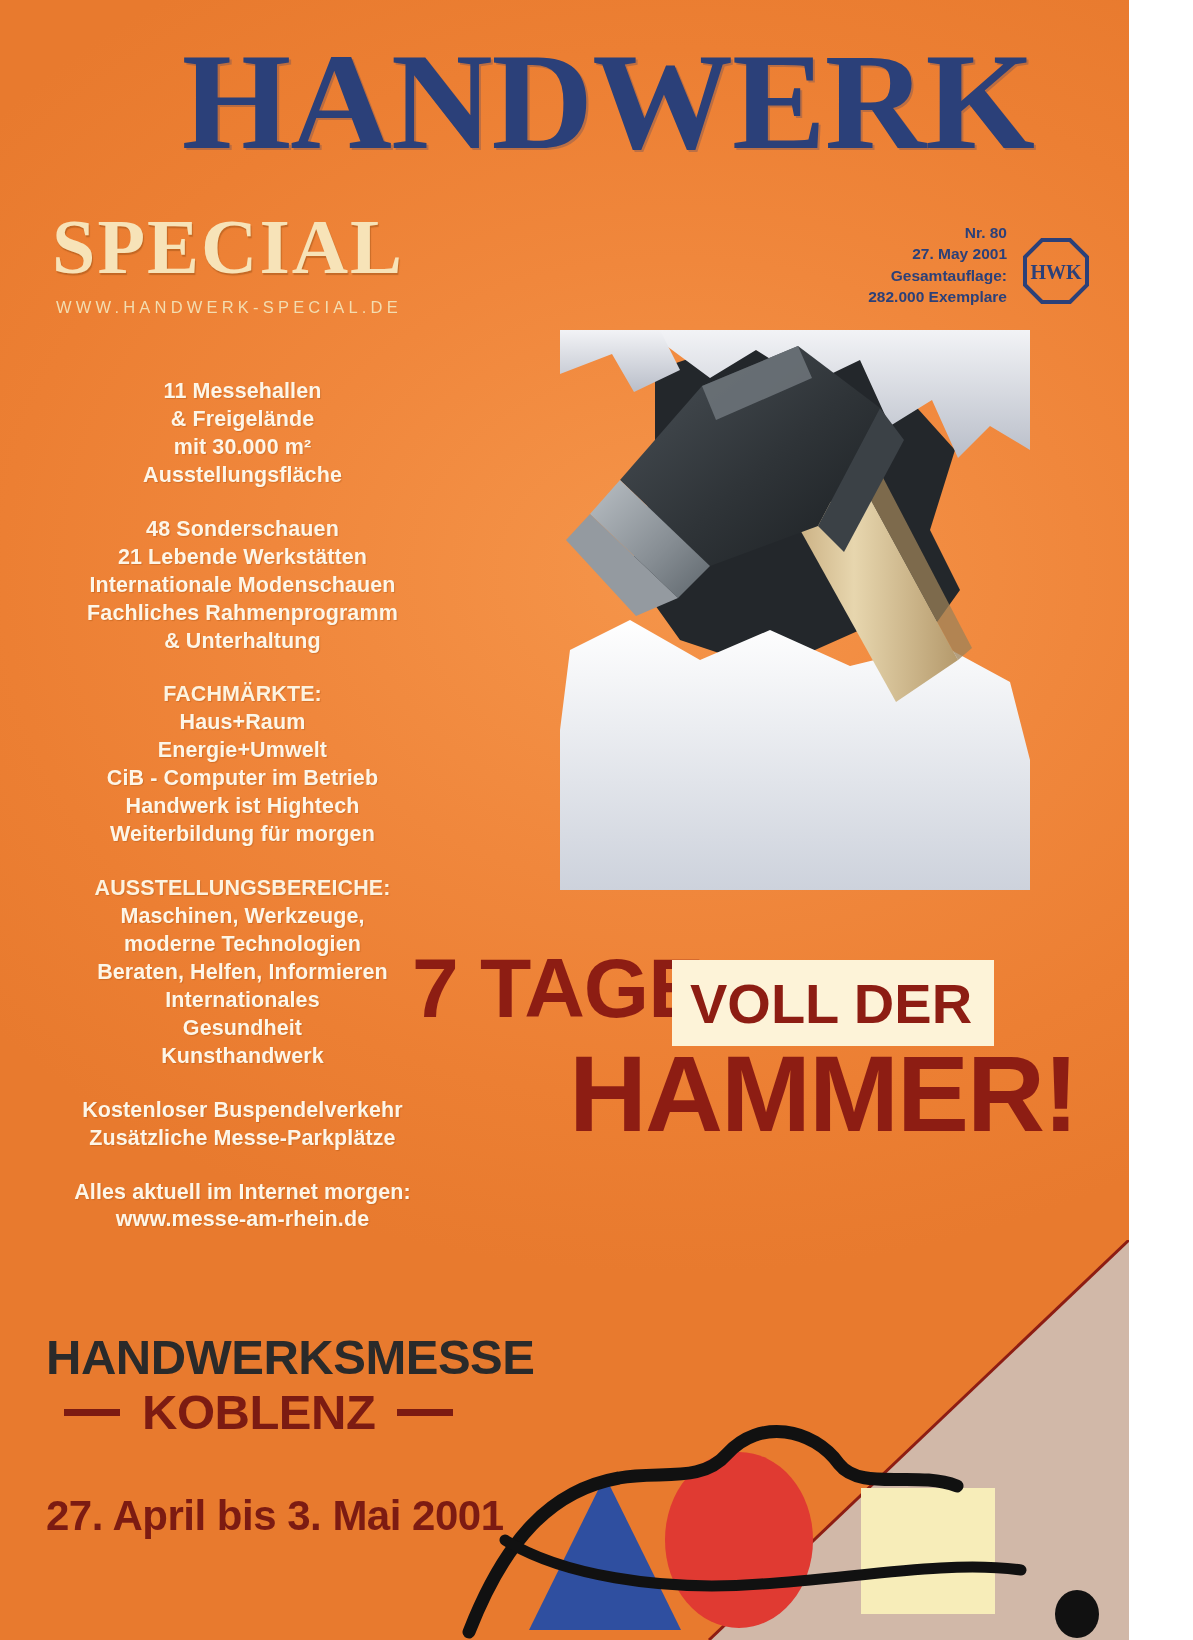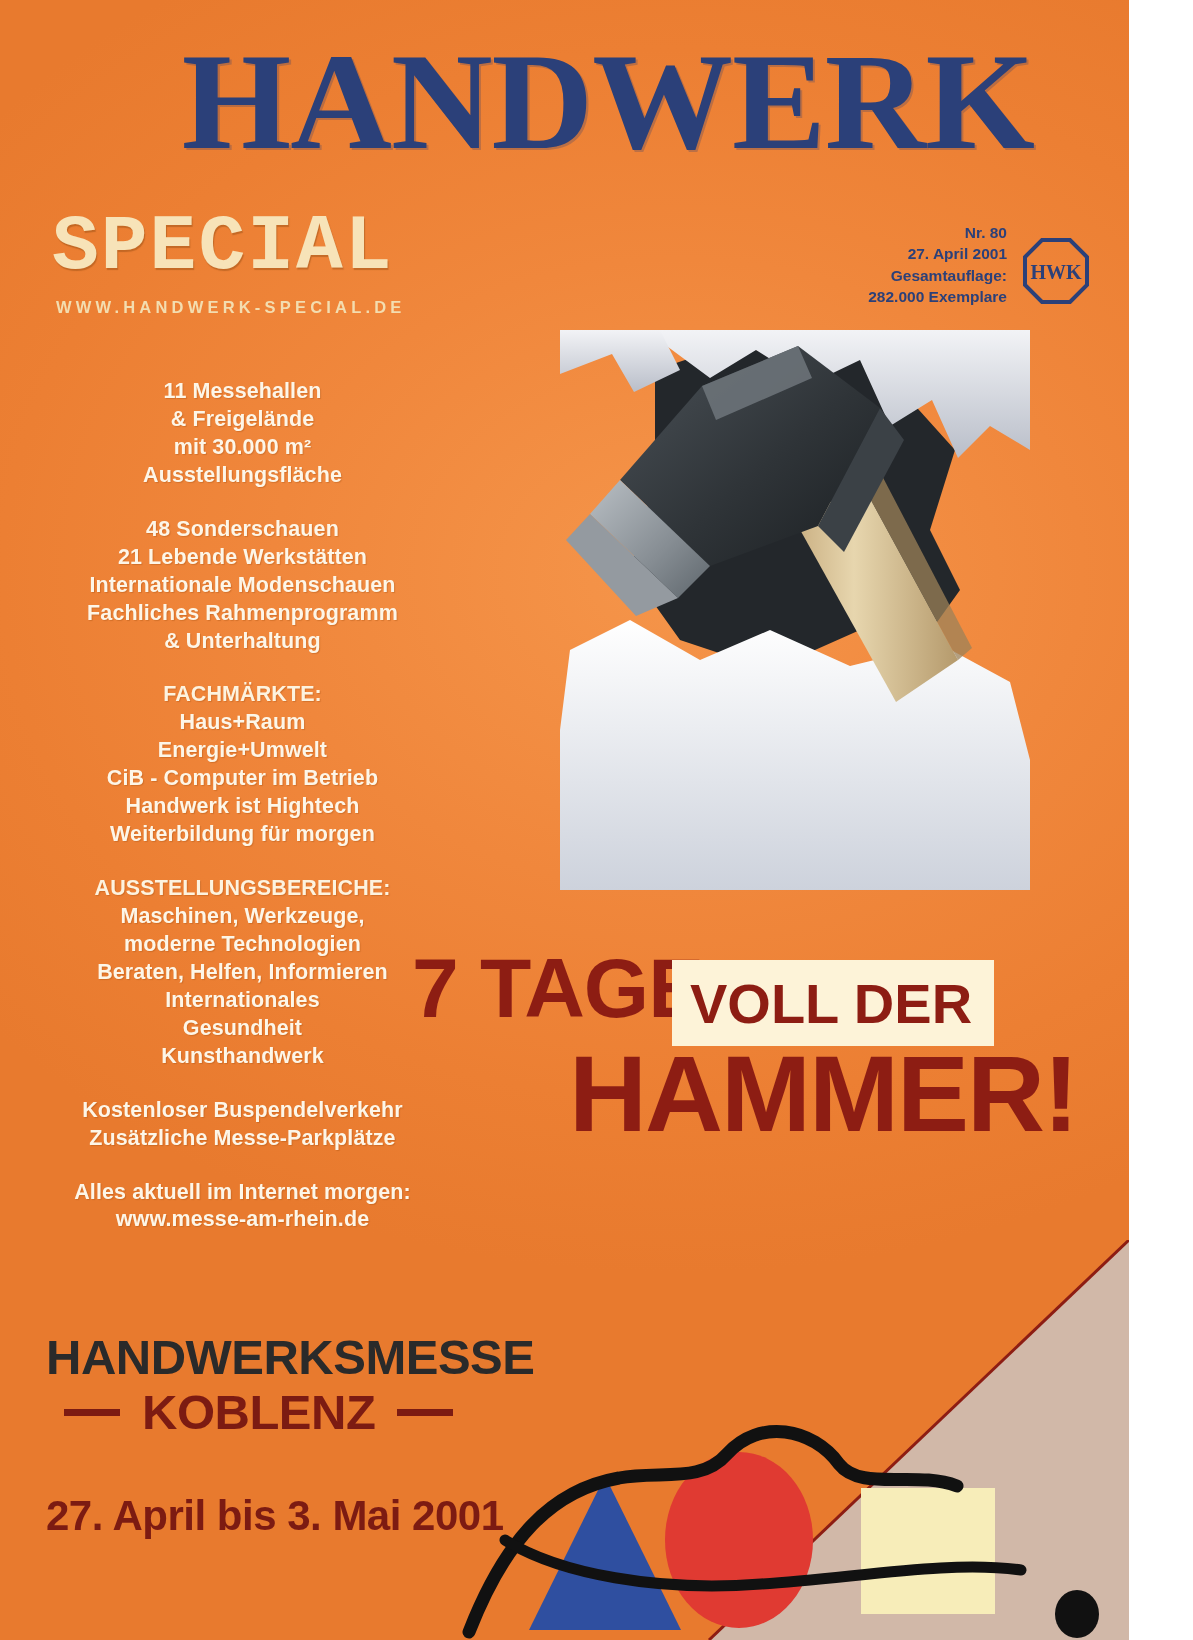--- a/index.html
+++ b/index.html
@@ -37,7 +37,7 @@
     position:absolute;
     top:208px;
     left:52px;
-    font-family:Liberation Mono, monospace;
+    font-family:Liberation Serif, serif;
     font-weight:bold;
     font-size:78px;
     line-height:1;

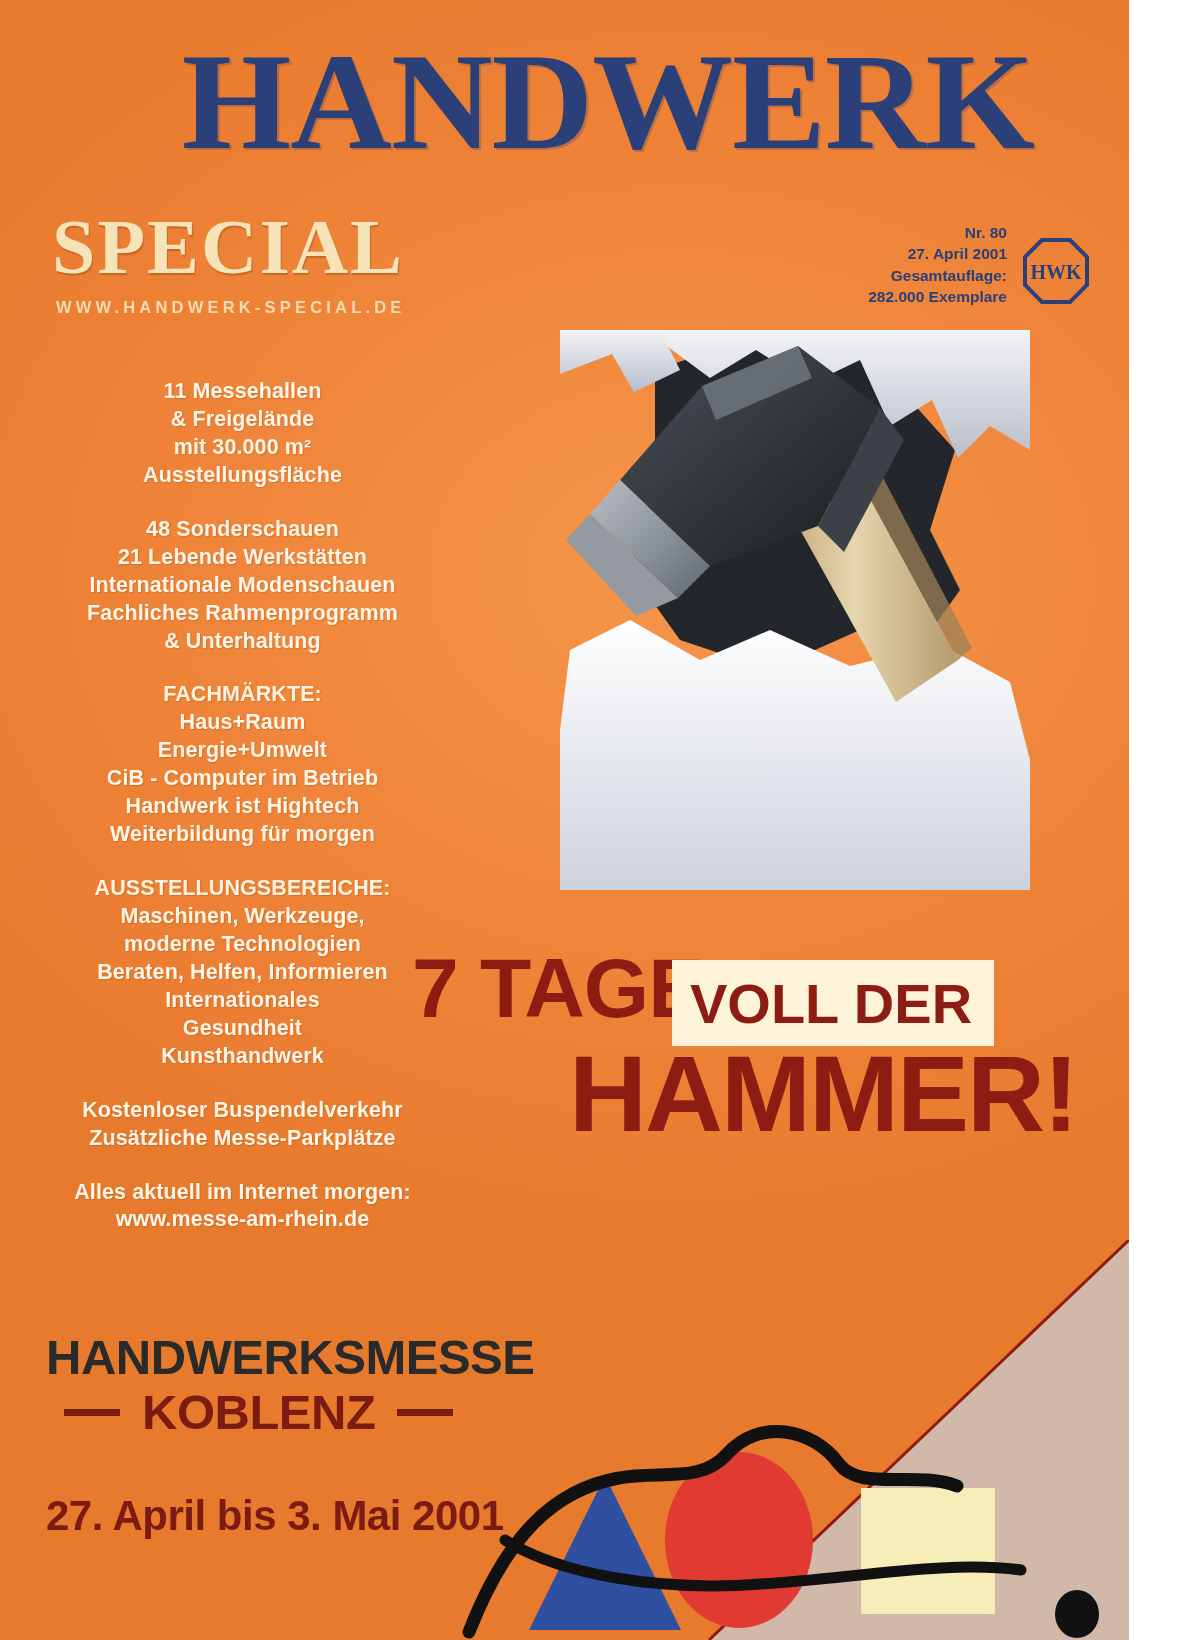--- a/index.html
+++ b/index.html
@@ -189,7 +189,7 @@
 
   <div class="issue">
     <div>Nr. 80</div>
-    <div>27. April 2001</div>
+    <div>27. May 2001</div>
     <div>Gesamtauflage:</div>
     <div>282.000 Exemplare</div>
   </div>

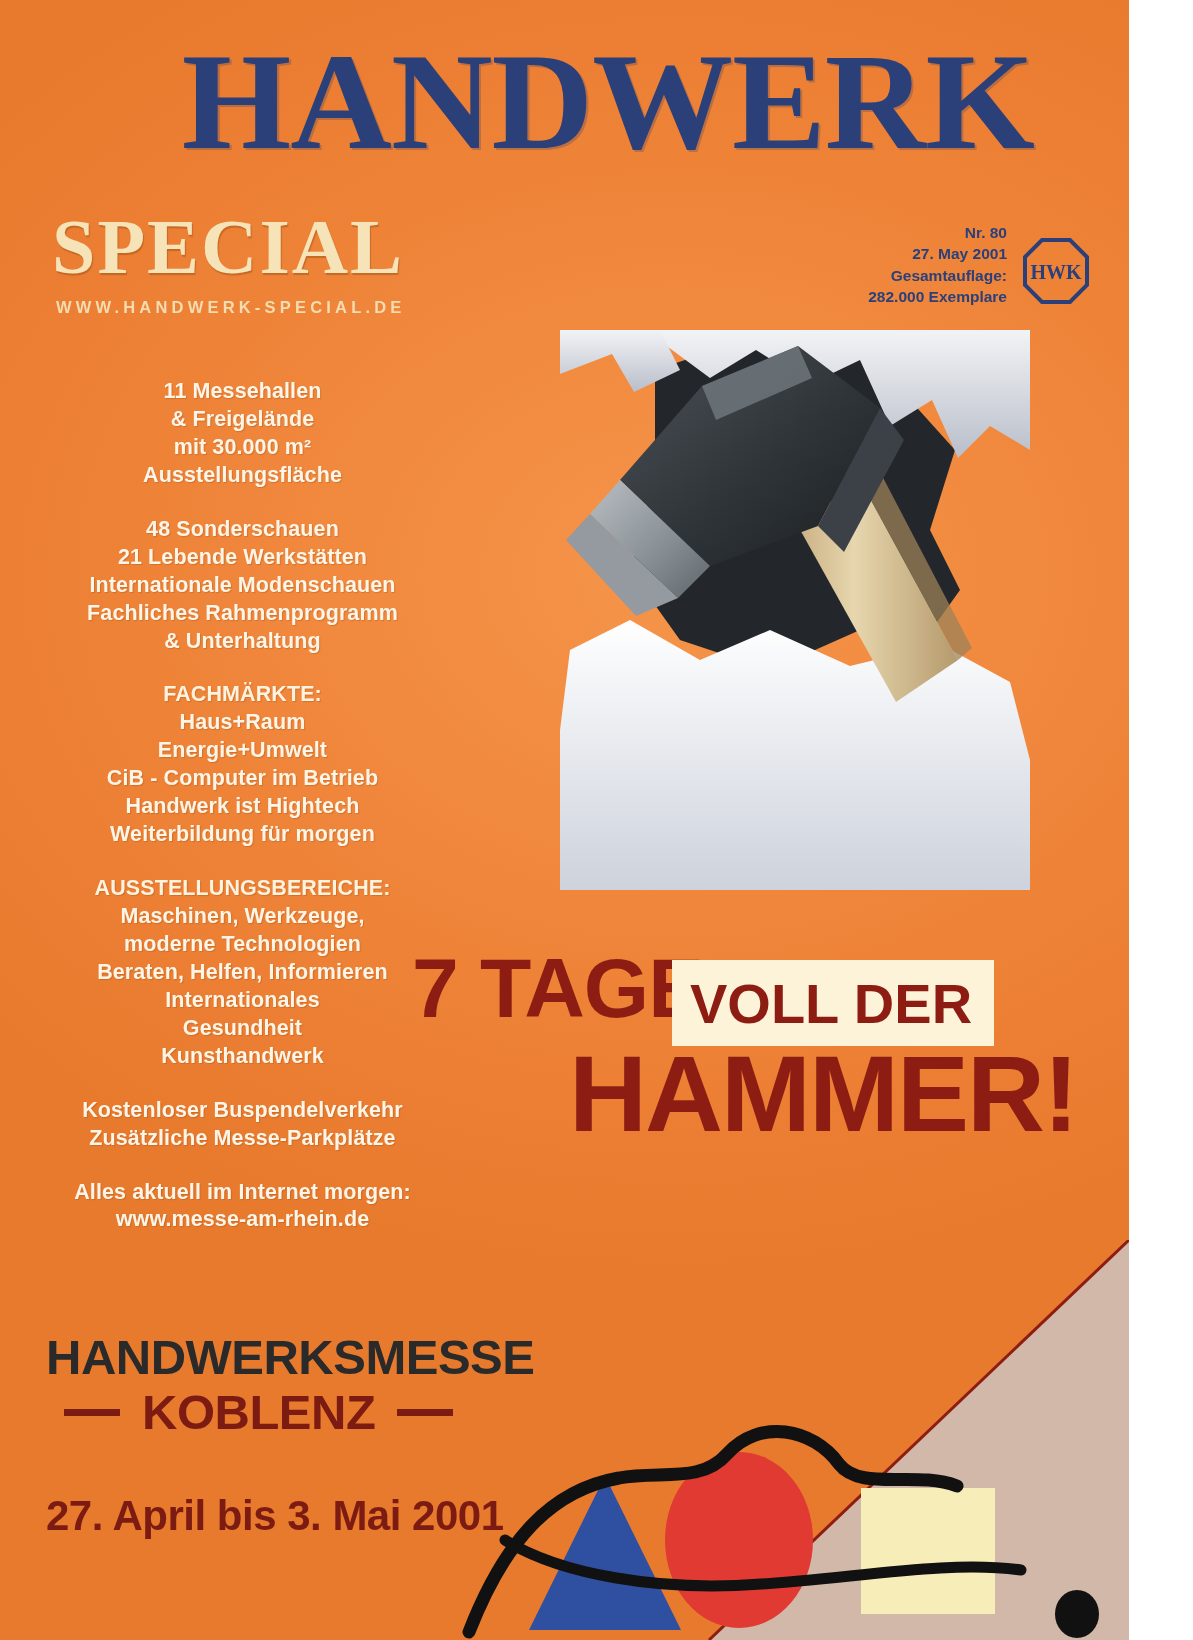--- a/index.html
+++ b/index.html
@@ -50,7 +50,7 @@
     top:298px;
     left:56px;
     font-size:16.5px;
-    font-weight:bold;
+    font-weight:normal;
     letter-spacing:4.2px;
     color:#f3ddb0;
   }

